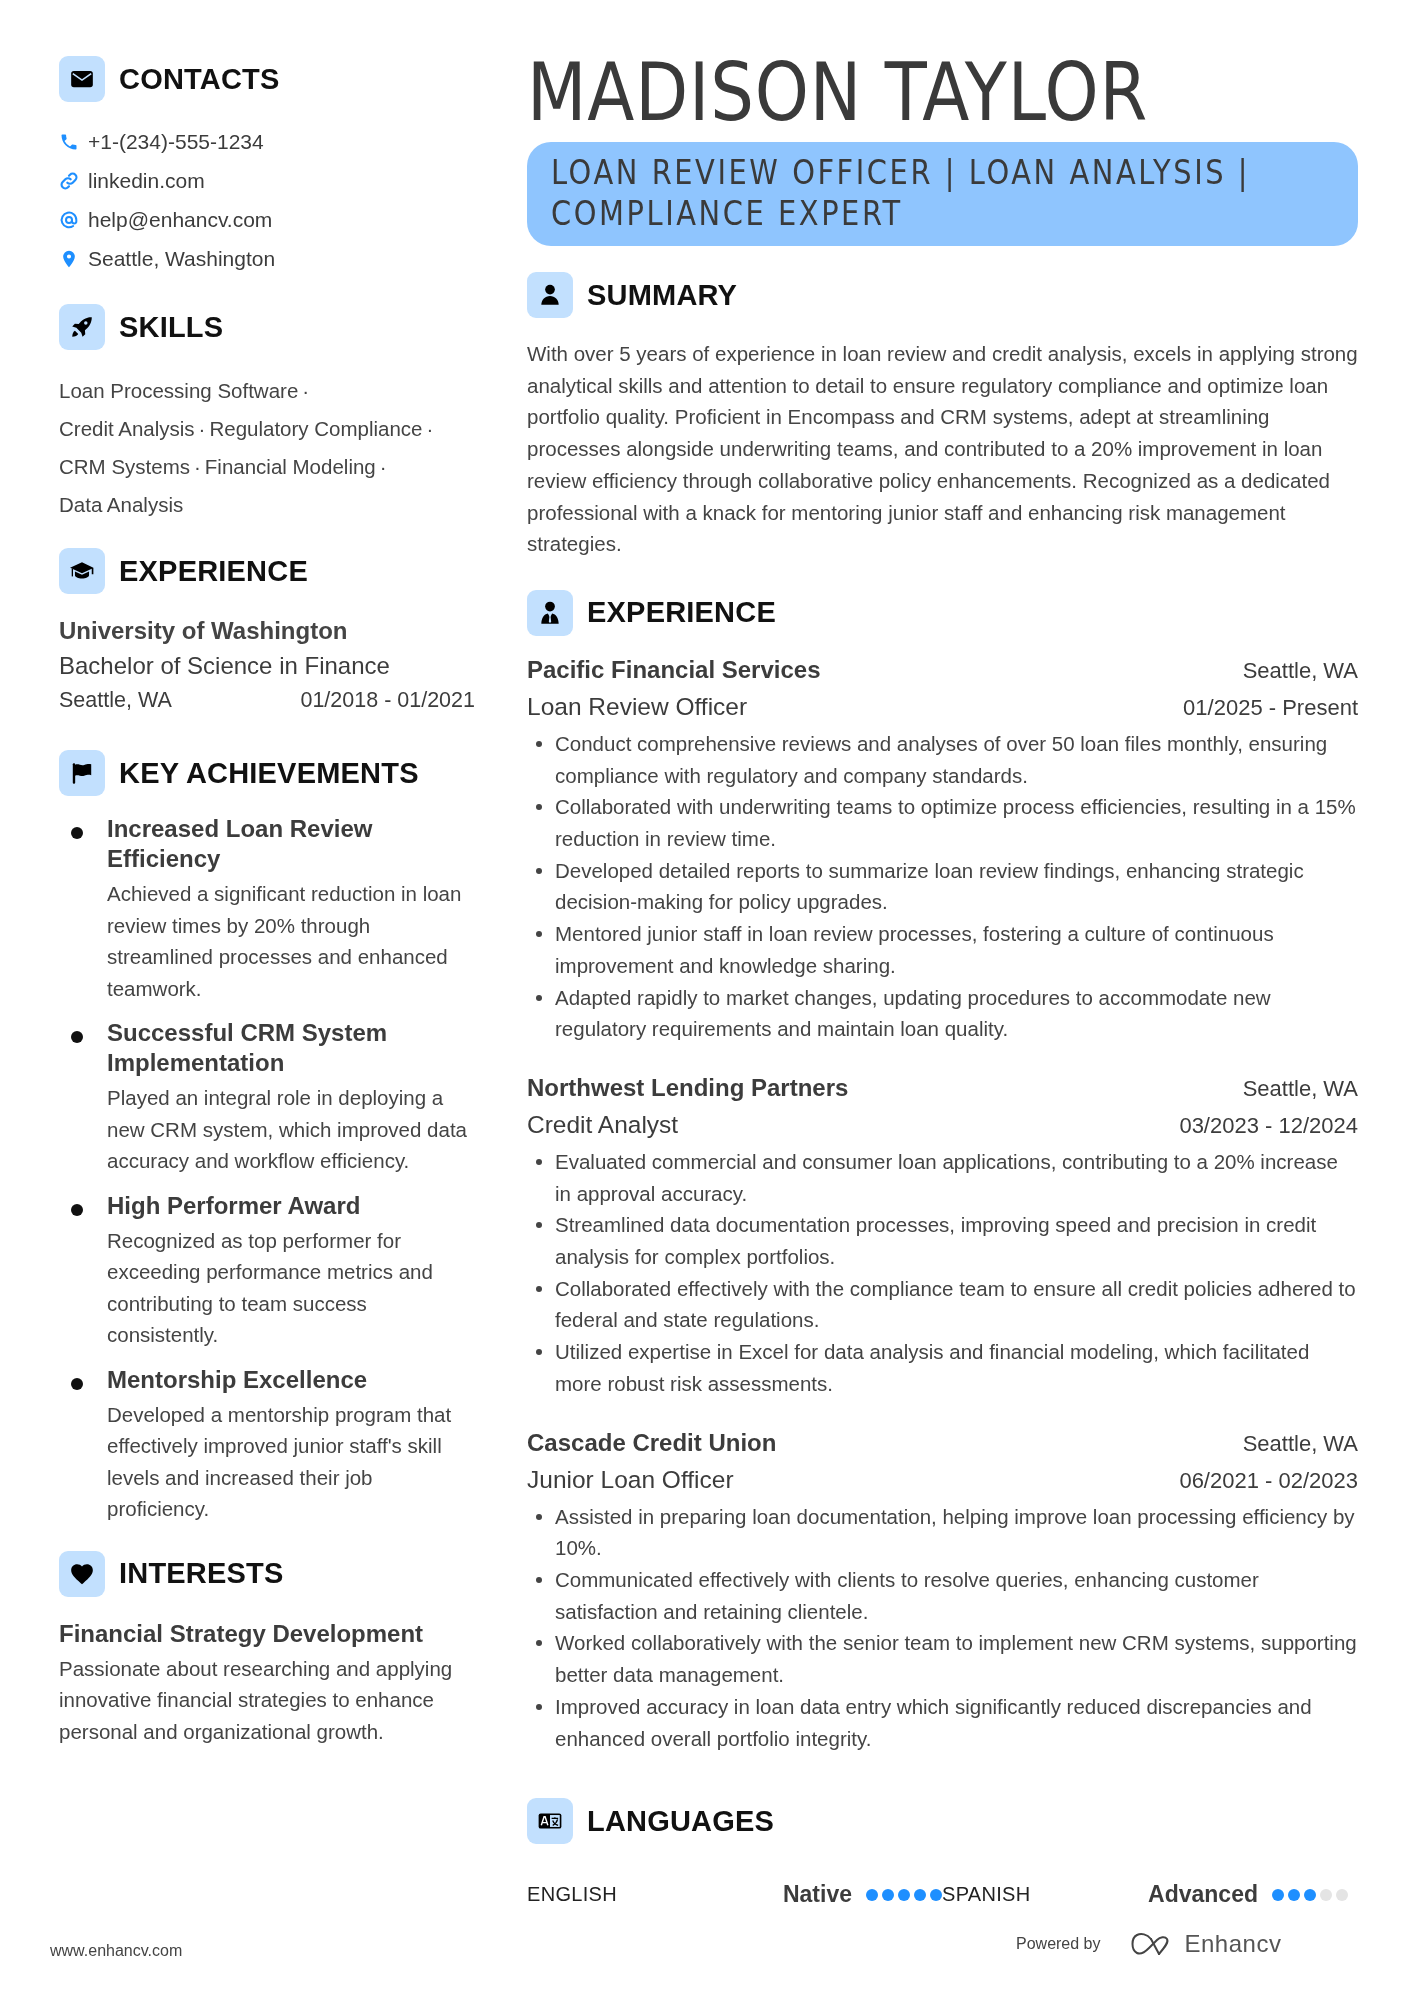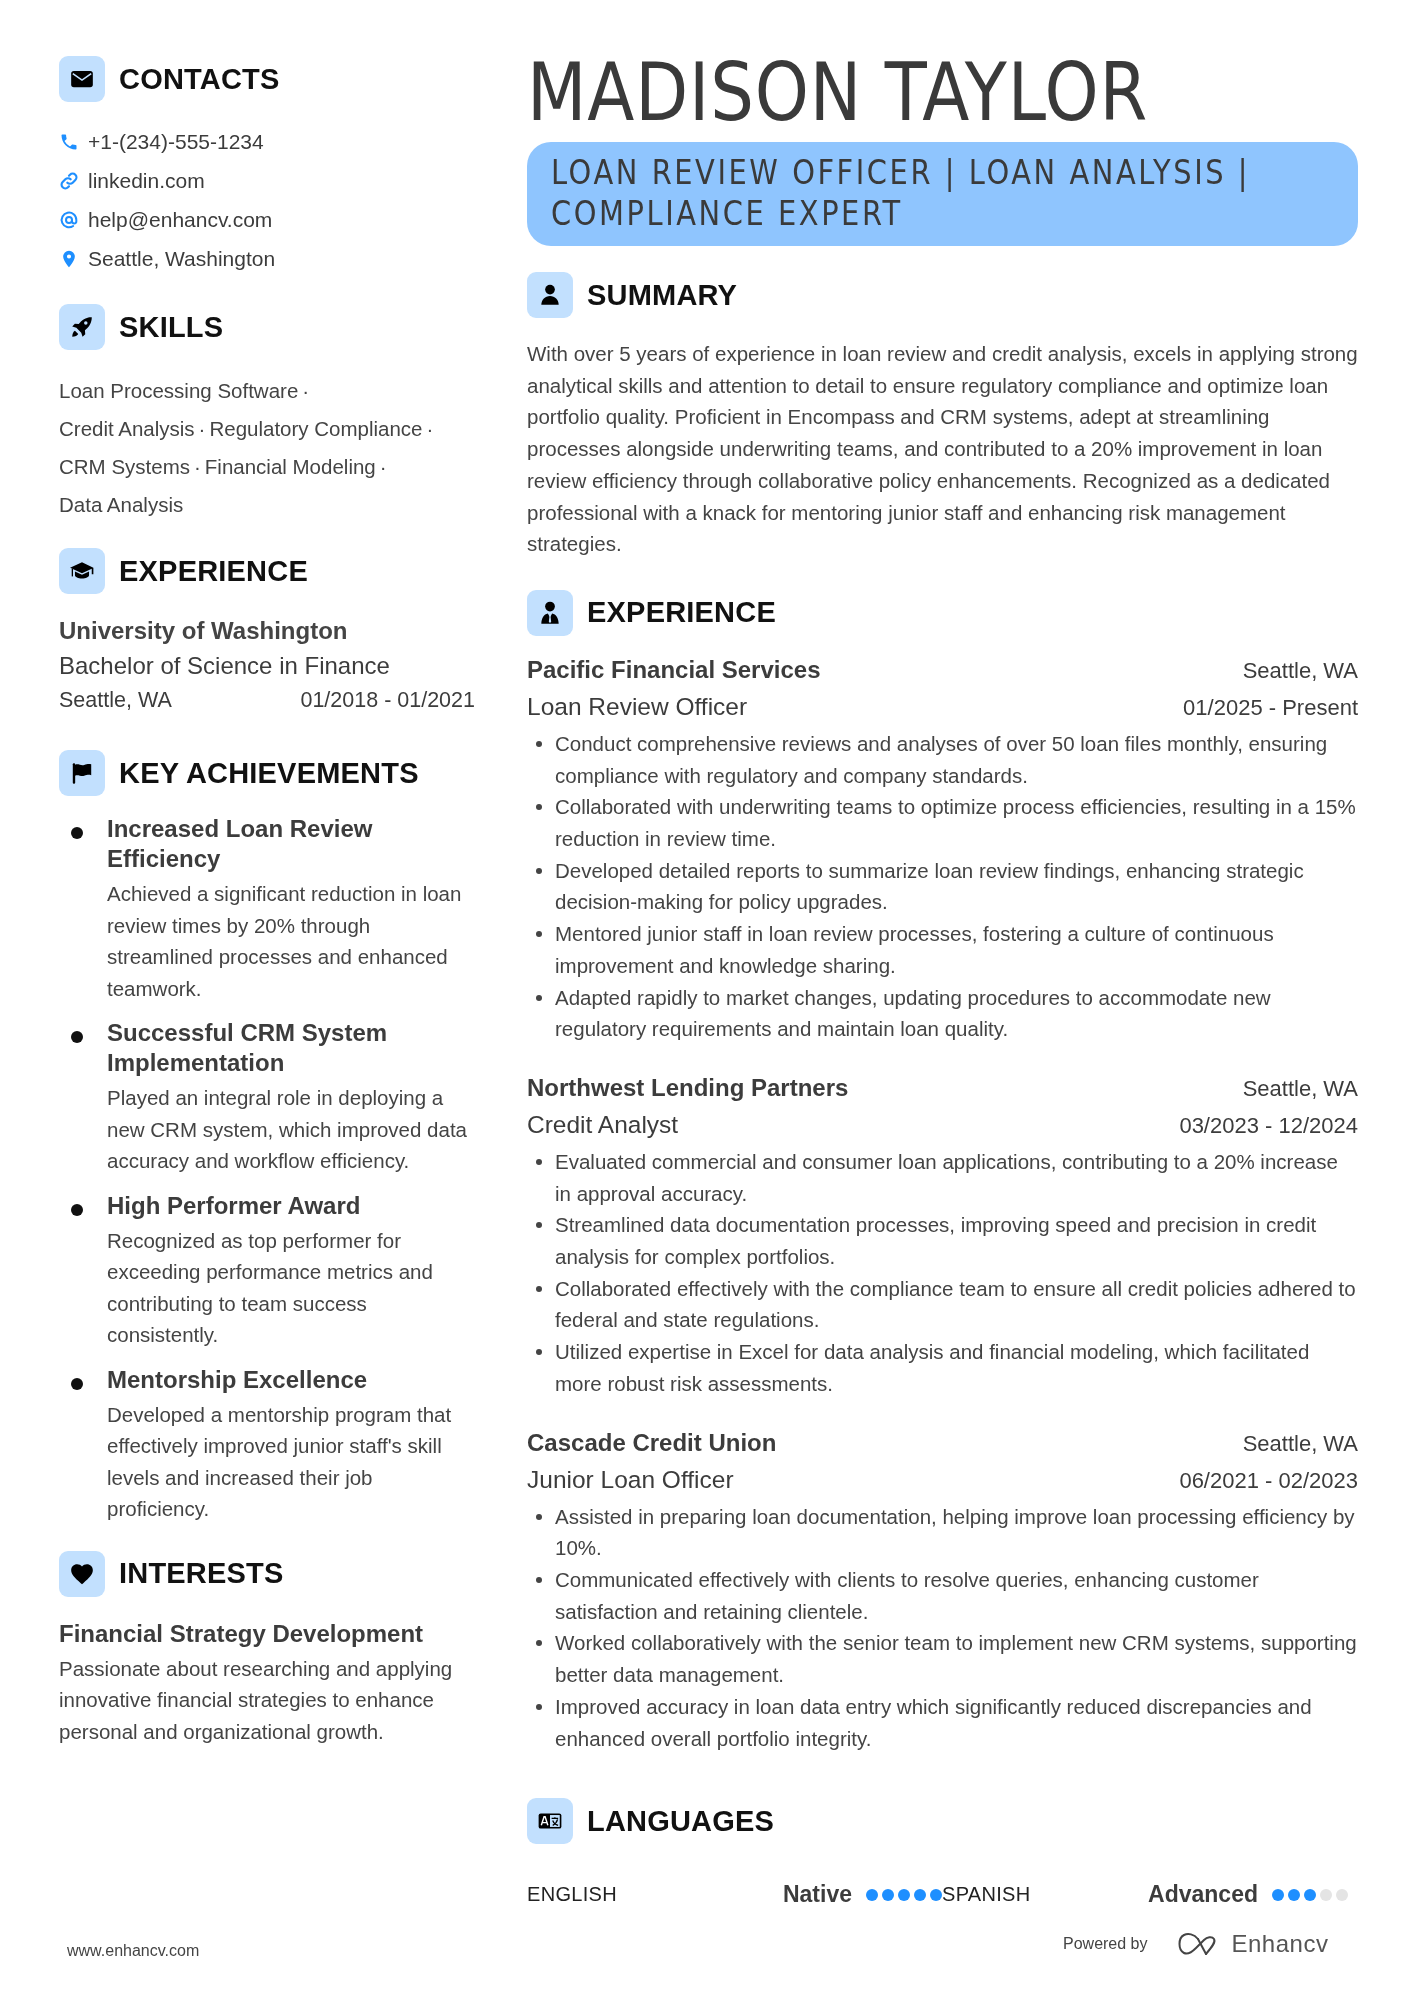--- a/index.html
+++ b/index.html
@@ -68,7 +68,7 @@
   .dot { width: 12px; height: 12px; border-radius: 50%; background: #e4e4e4; }
   .dot.on { background: #1e8fff; }
 
-  .footer-left { position: absolute; left: 67px; top: 1942px; font-size: 16px; color: #444; }
+  .footer-left { position: absolute; left: 50px; top: 1942px; font-size: 16px; color: #444; }
   .footer-right { position: absolute; left: 1063px; top: 1930px; display: flex; align-items: center; }
   .powered { font-size: 16px; color: #444; margin-right: 26px; }
   .brand-logo { width: 46px; height: 26px; margin-right: 12px; }

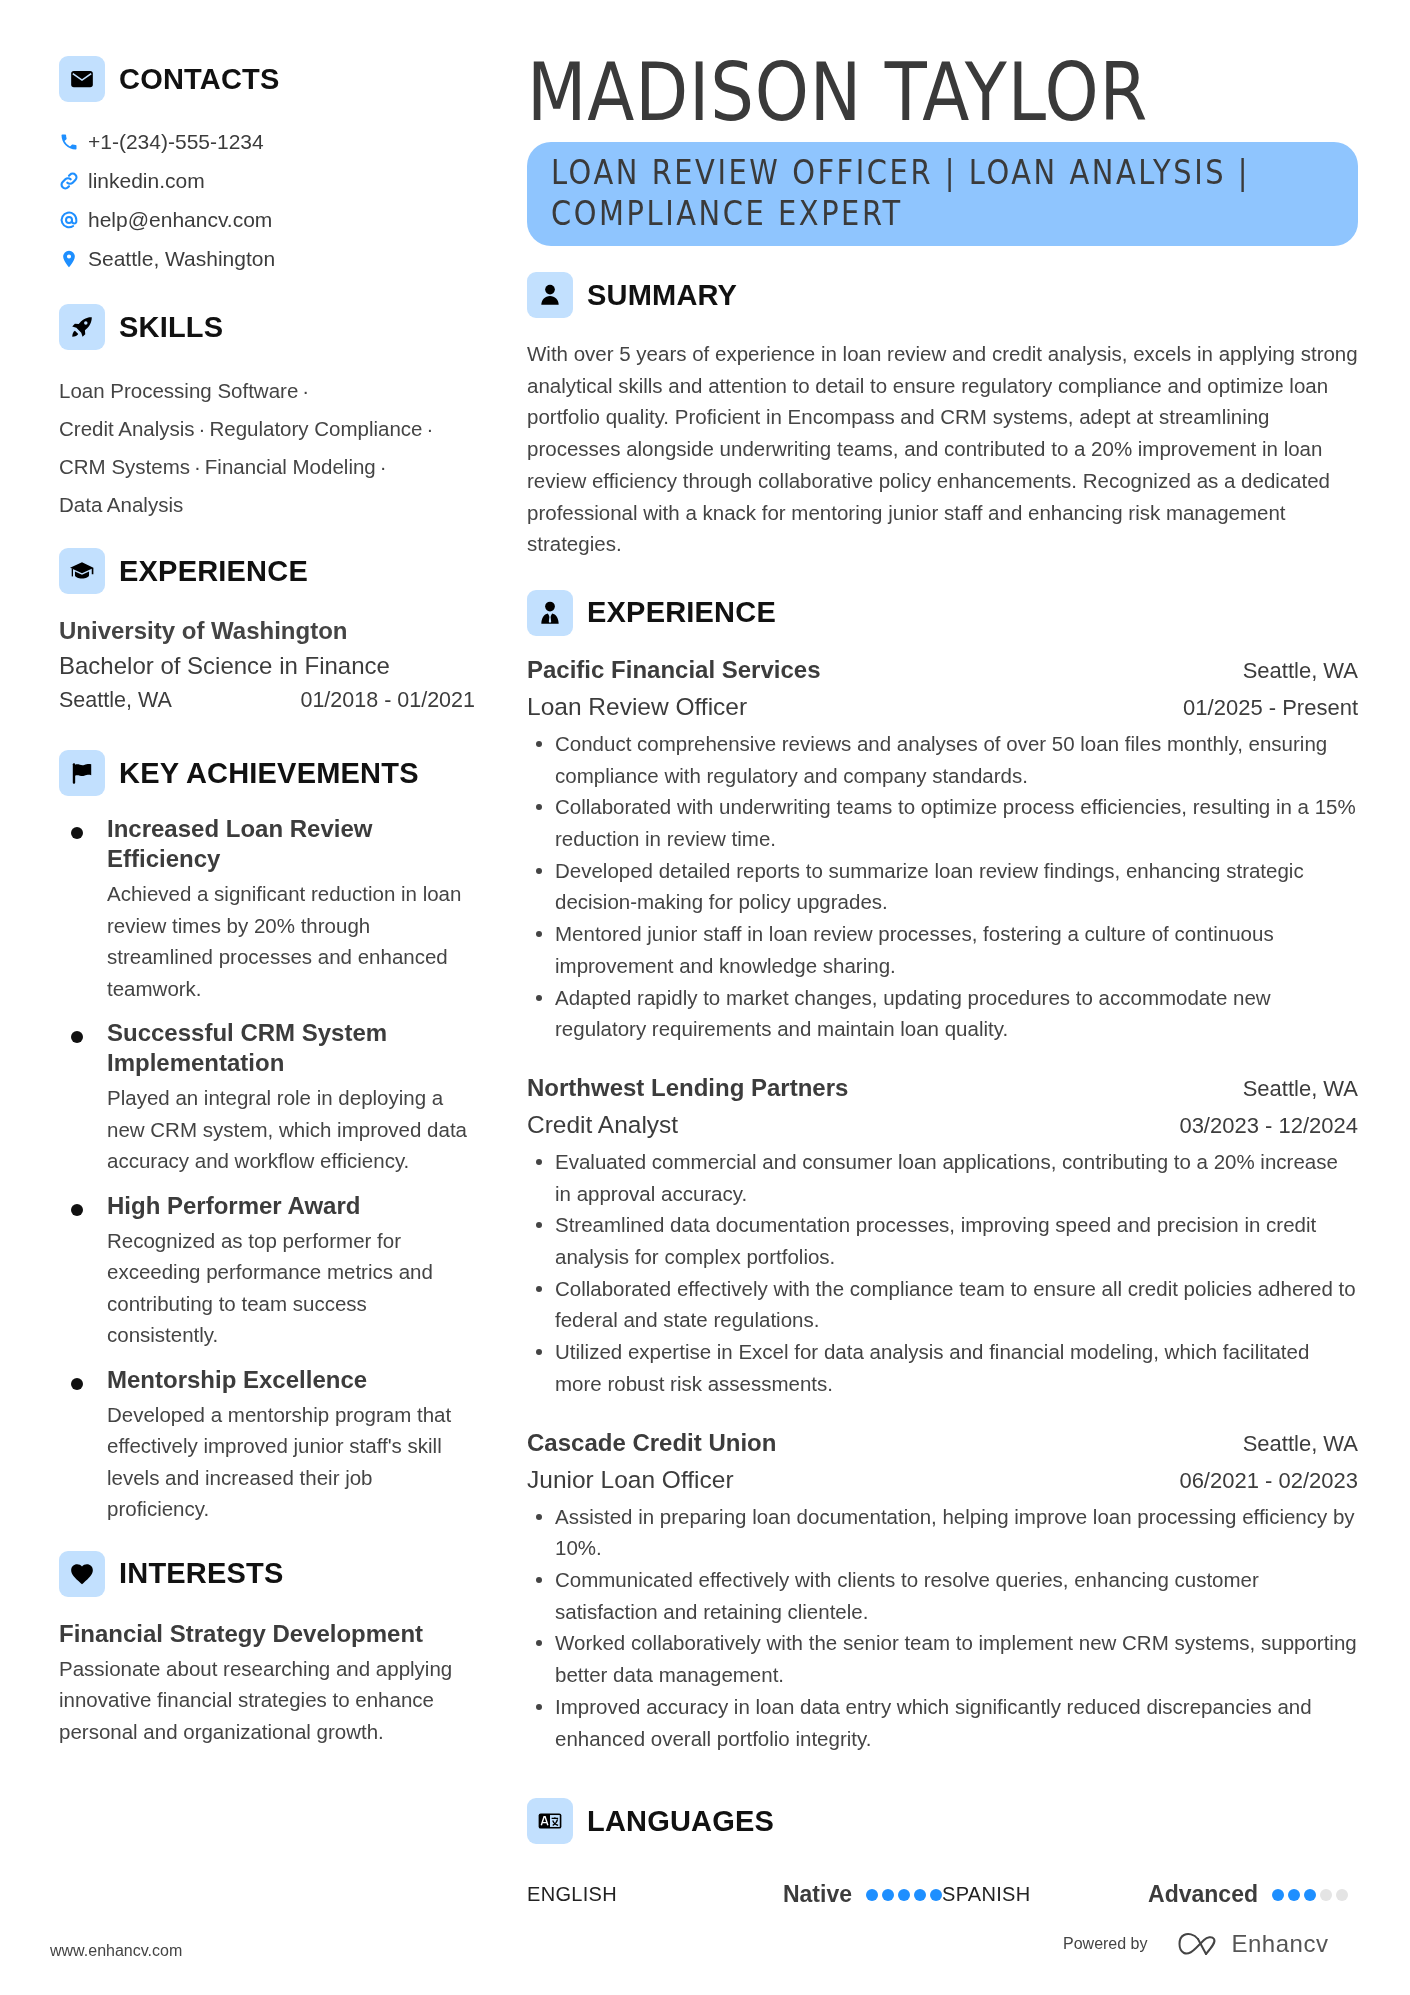--- a/index.html
+++ b/index.html
@@ -69,7 +69,7 @@
   .dot.on { background: #1e8fff; }
 
   .footer-left { position: absolute; left: 50px; top: 1942px; font-size: 16px; color: #444; }
-  .footer-right { position: absolute; left: 1063px; top: 1930px; display: flex; align-items: center; }
+  .footer-right { position: absolute; left: 1016px; top: 1930px; display: flex; align-items: center; }
   .powered { font-size: 16px; color: #444; margin-right: 26px; }
   .brand-logo { width: 46px; height: 26px; margin-right: 12px; }
   .brand-name { font-size: 24px; color: #555; letter-spacing: 0.5px; }

